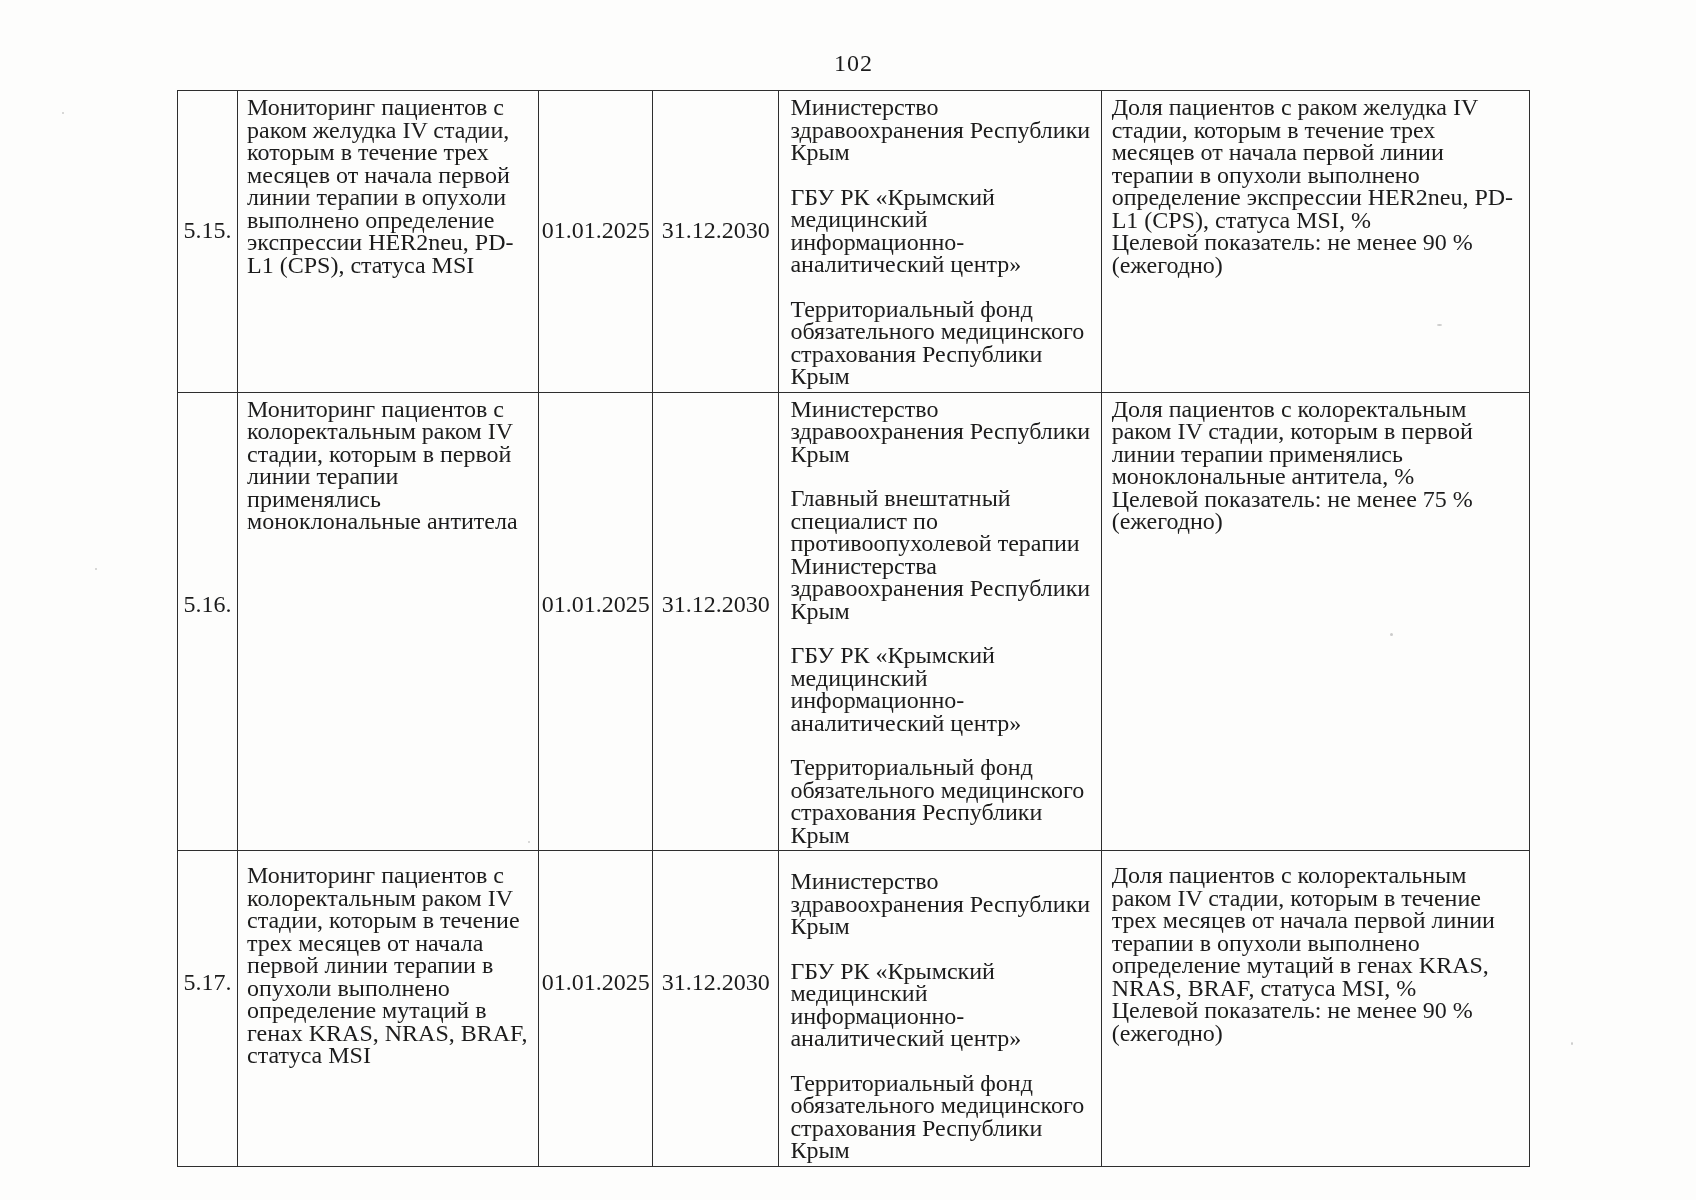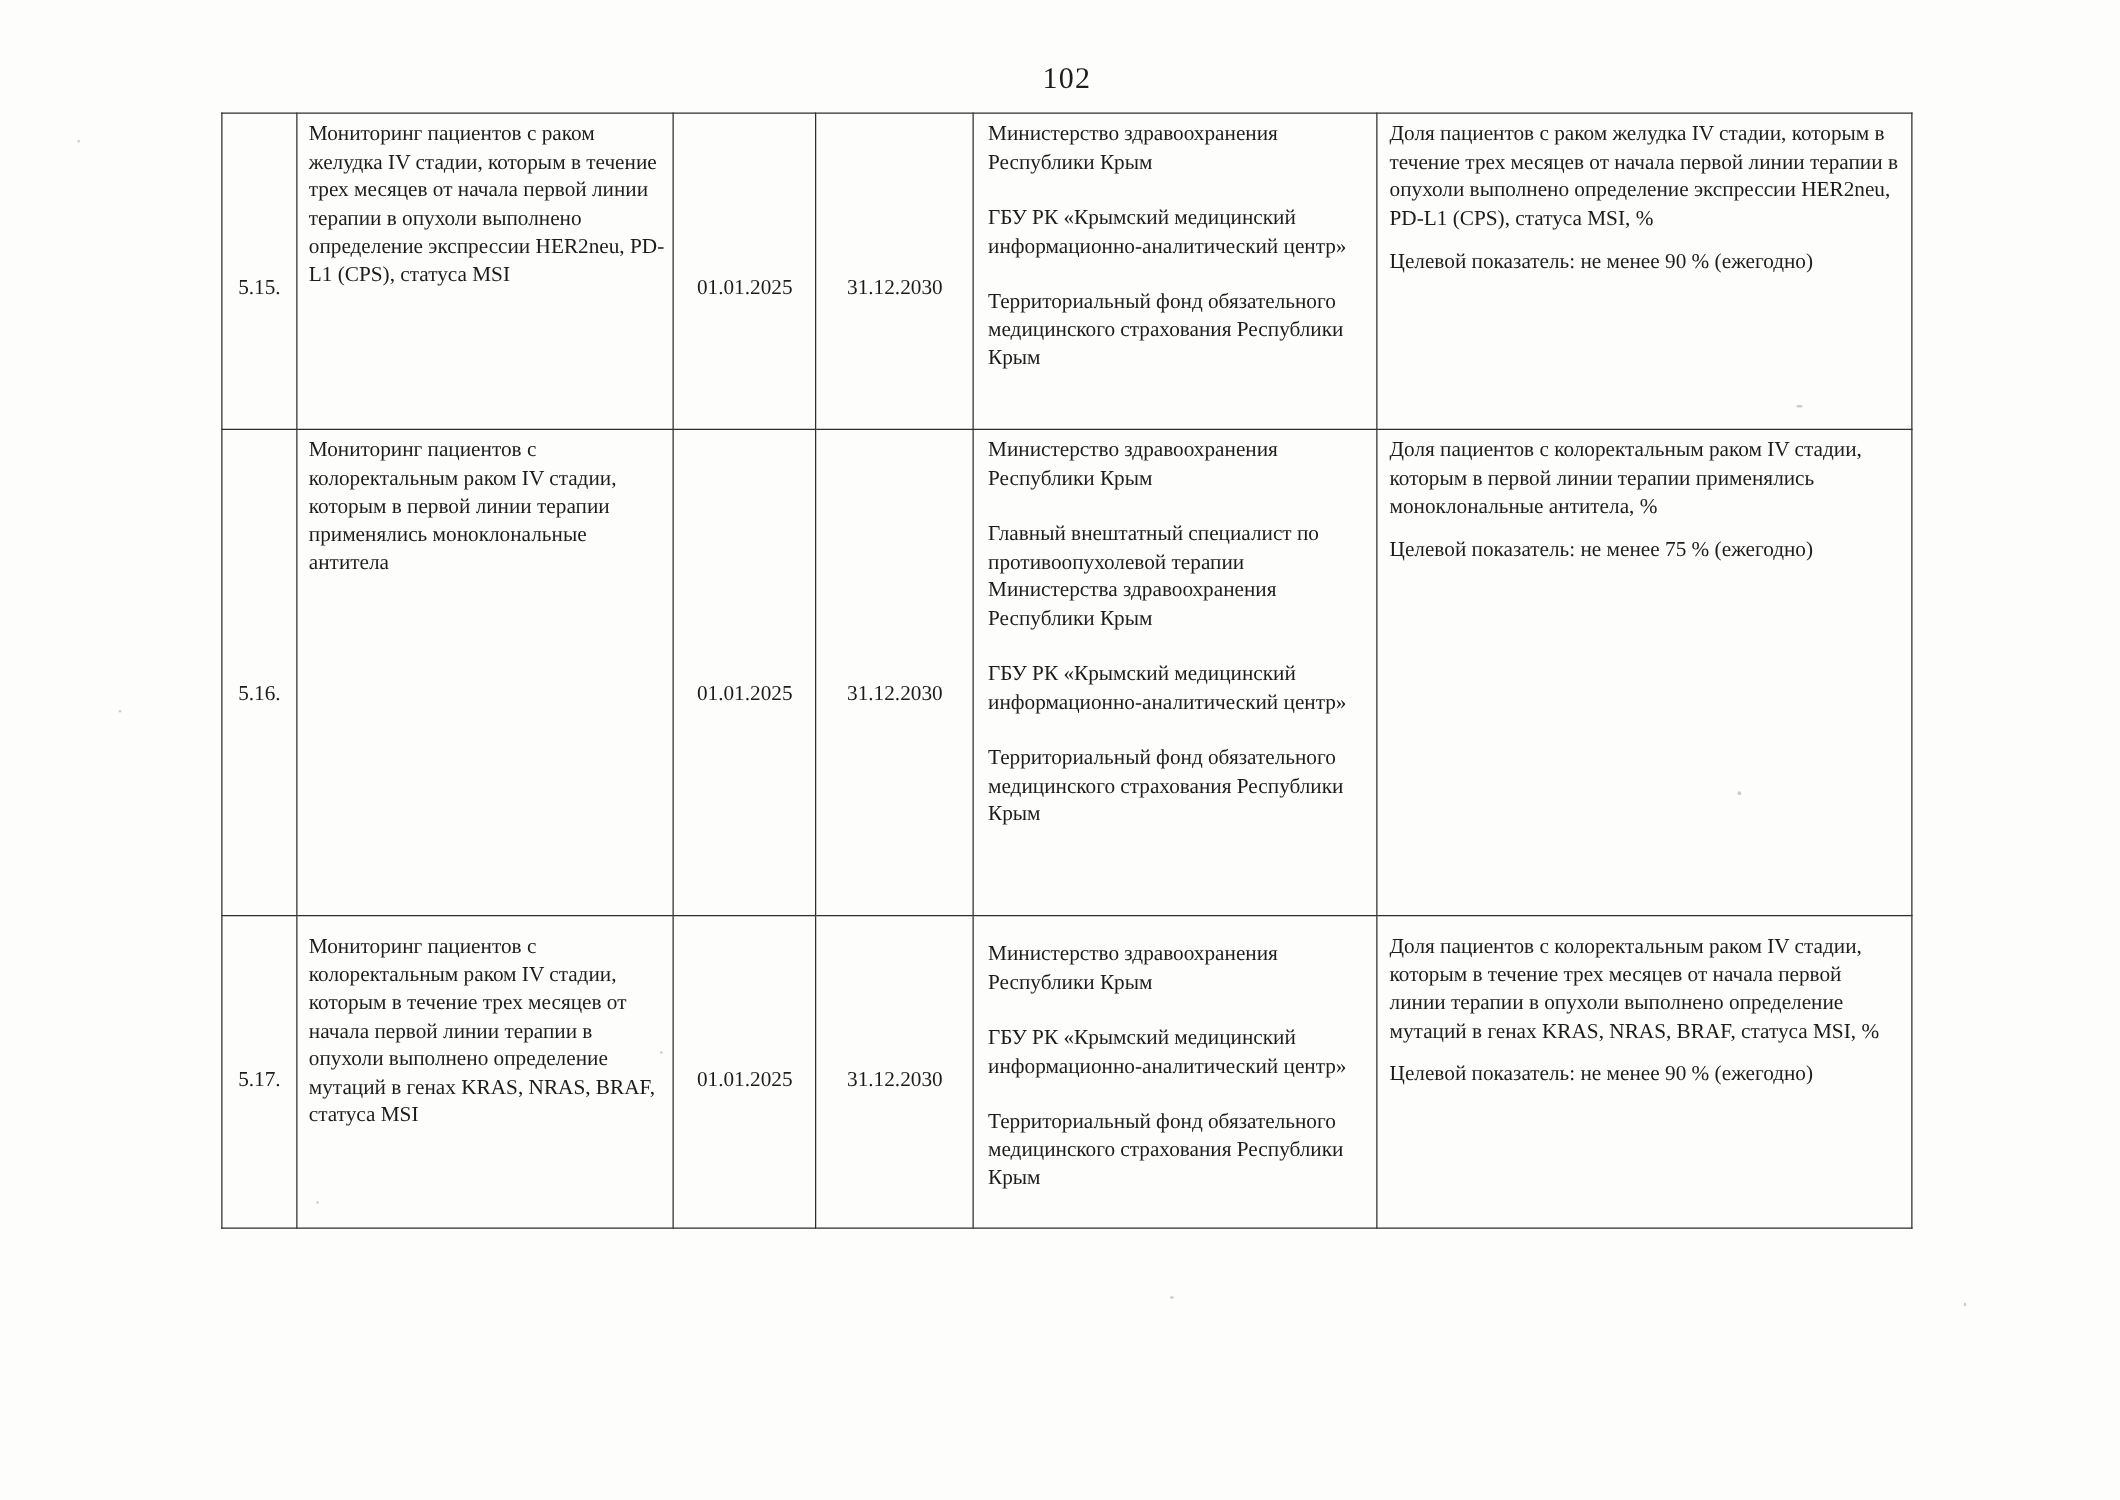--- a/index.html
+++ b/index.html
@@ -35,7 +35,7 @@
   .doc-table td {
     border: 1.6px solid #2e2e2e;
     vertical-align: top;
-    font-size: 17px;
+    font-size: 24px;
     line-height: 22.5px;
     padding: 5px 5px 4px 9px;
     overflow: hidden;

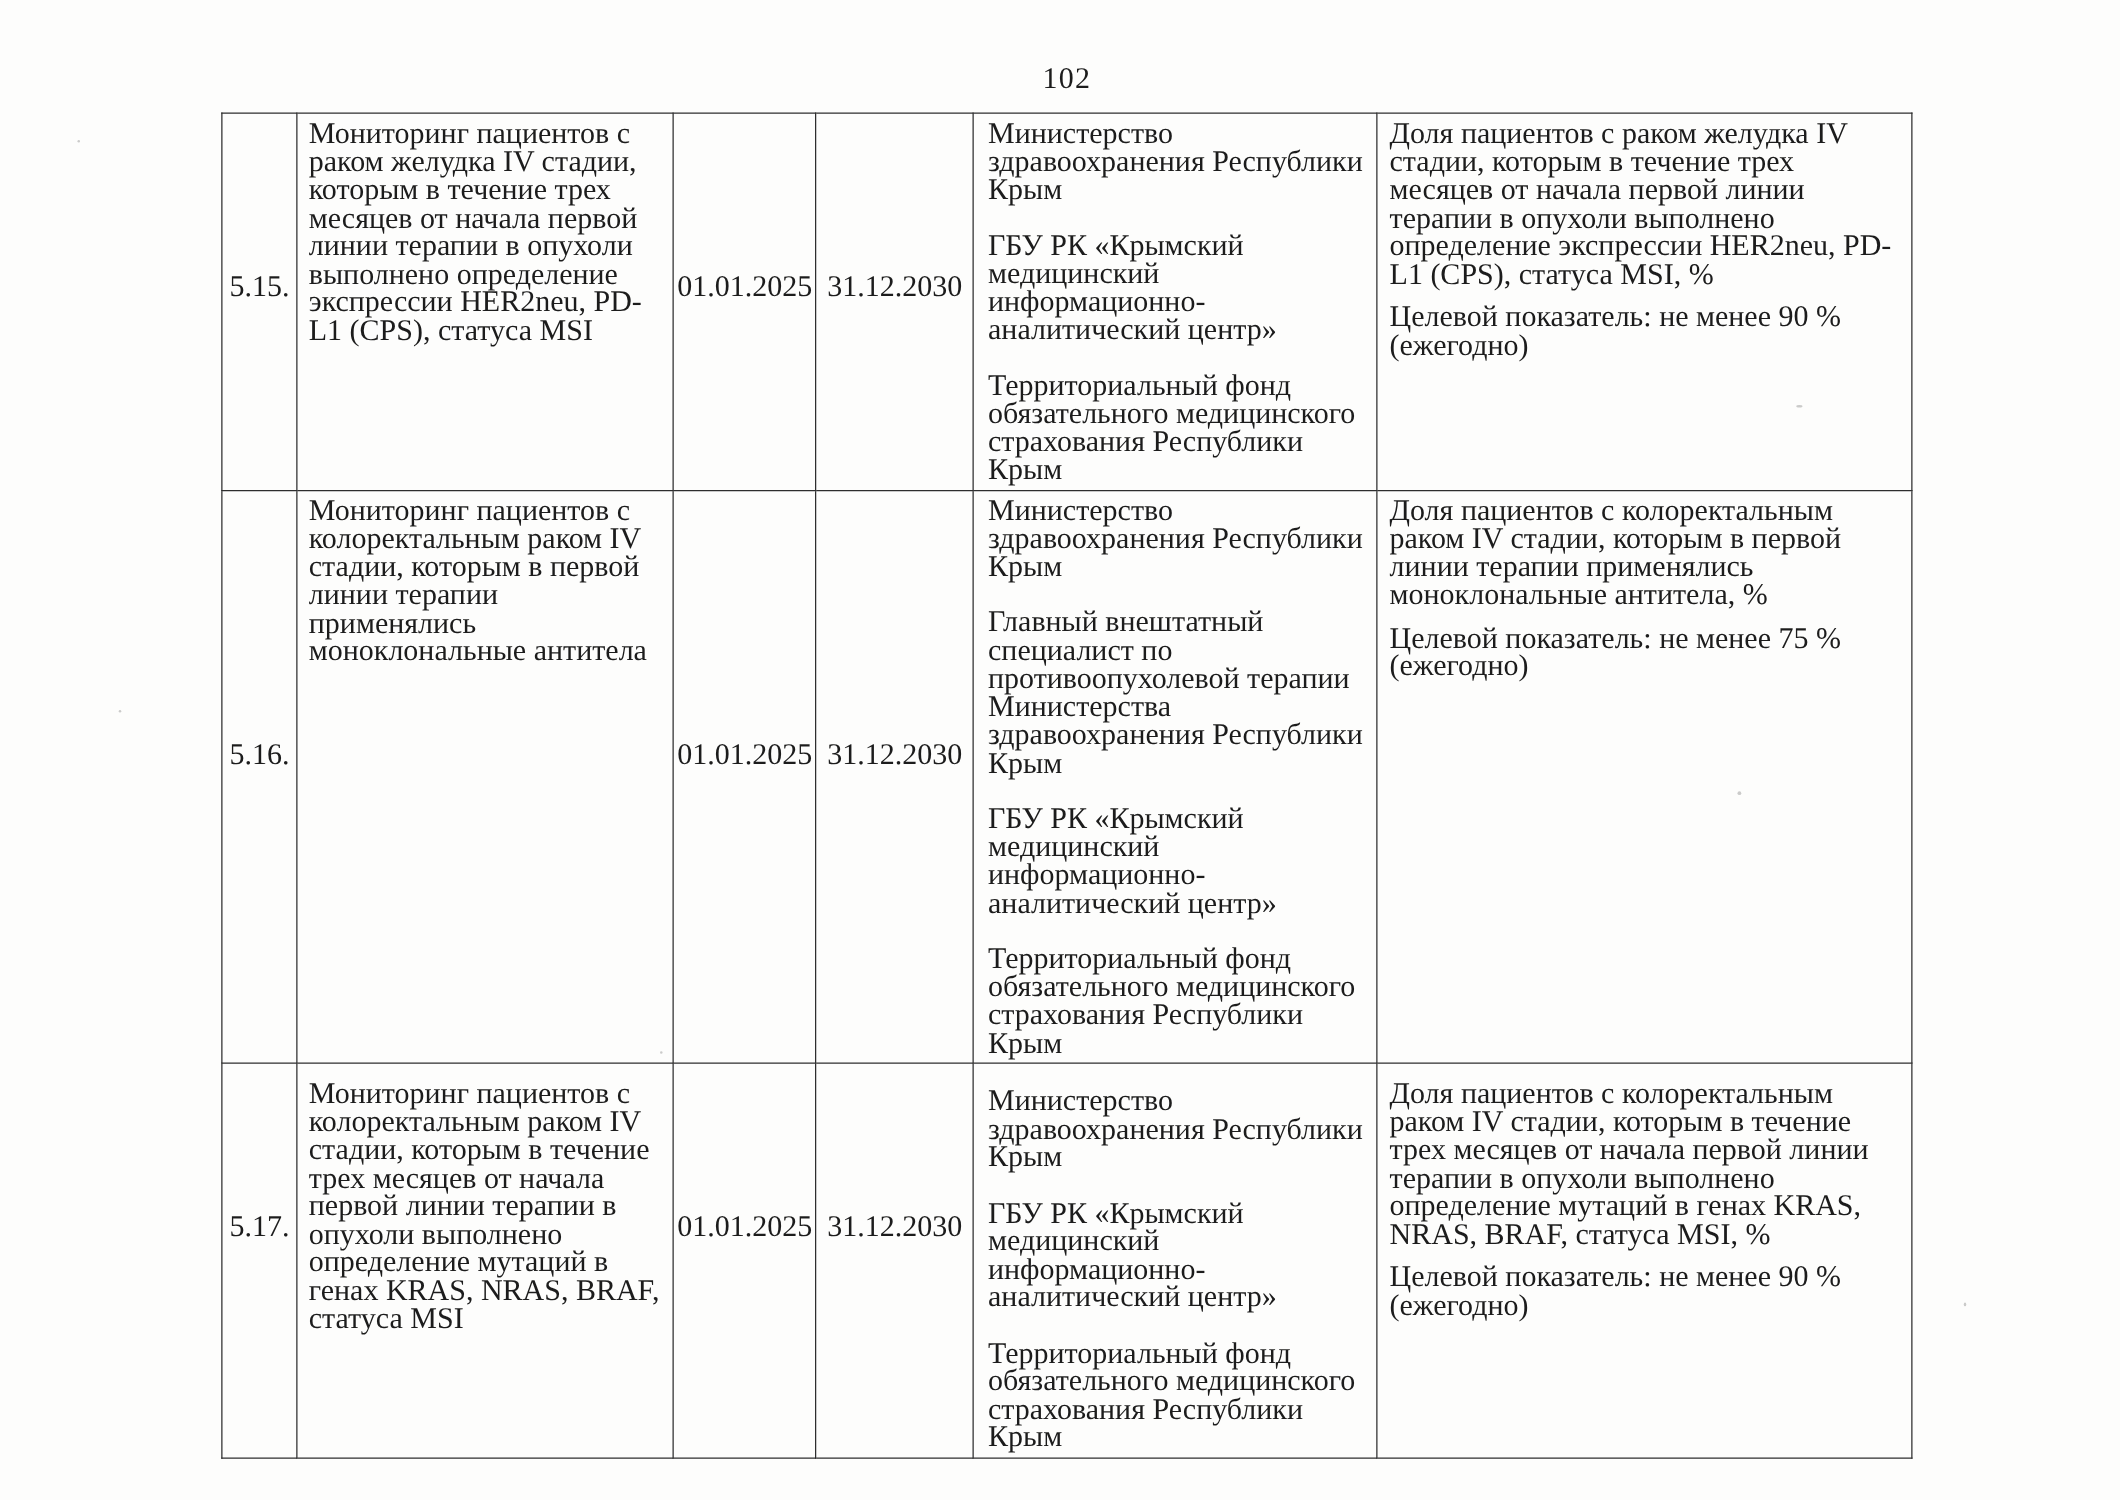--- a/index.html
+++ b/index.html
@@ -58,7 +58,7 @@
   .exec-cell p { margin: 0; }
   .exec-cell p + p { margin-top: 22px; }
   .indicator-cell { padding-left: 10px !important; padding-right: 8px !important; }
-  .indicator-cell .target { margin-top: 12px; }
+  .indicator-cell .target { margin-top: 0; }
   tr.row-3 .activity-cell,
   tr.row-3 .indicator-cell { padding-top: 13px !important; }
   tr.row-3 .exec-cell { padding-top: 19px !important; }

